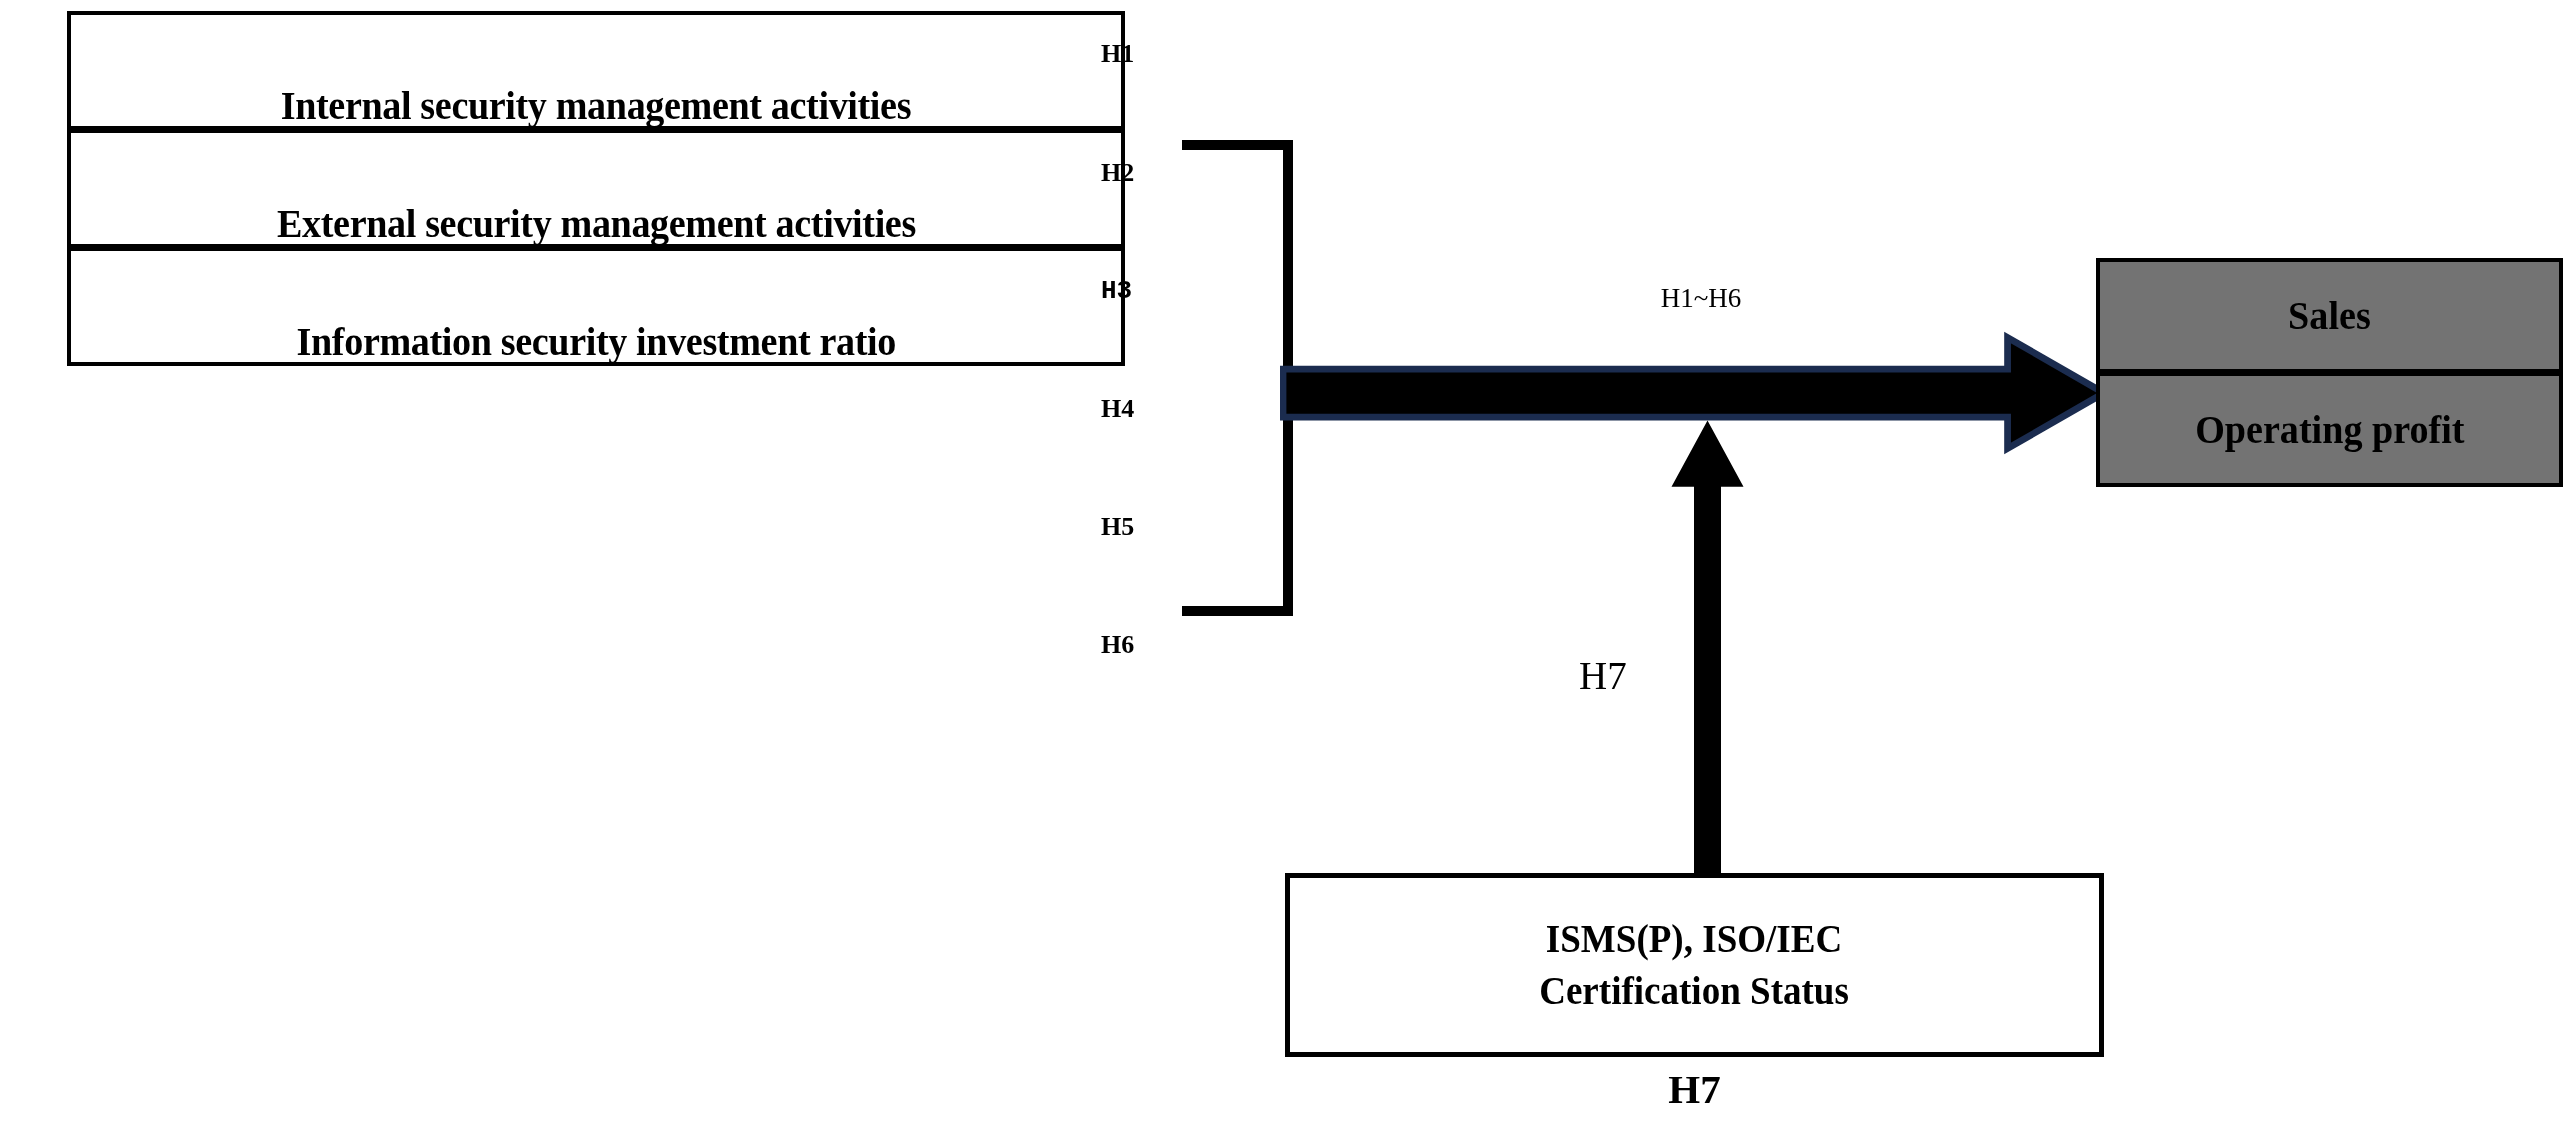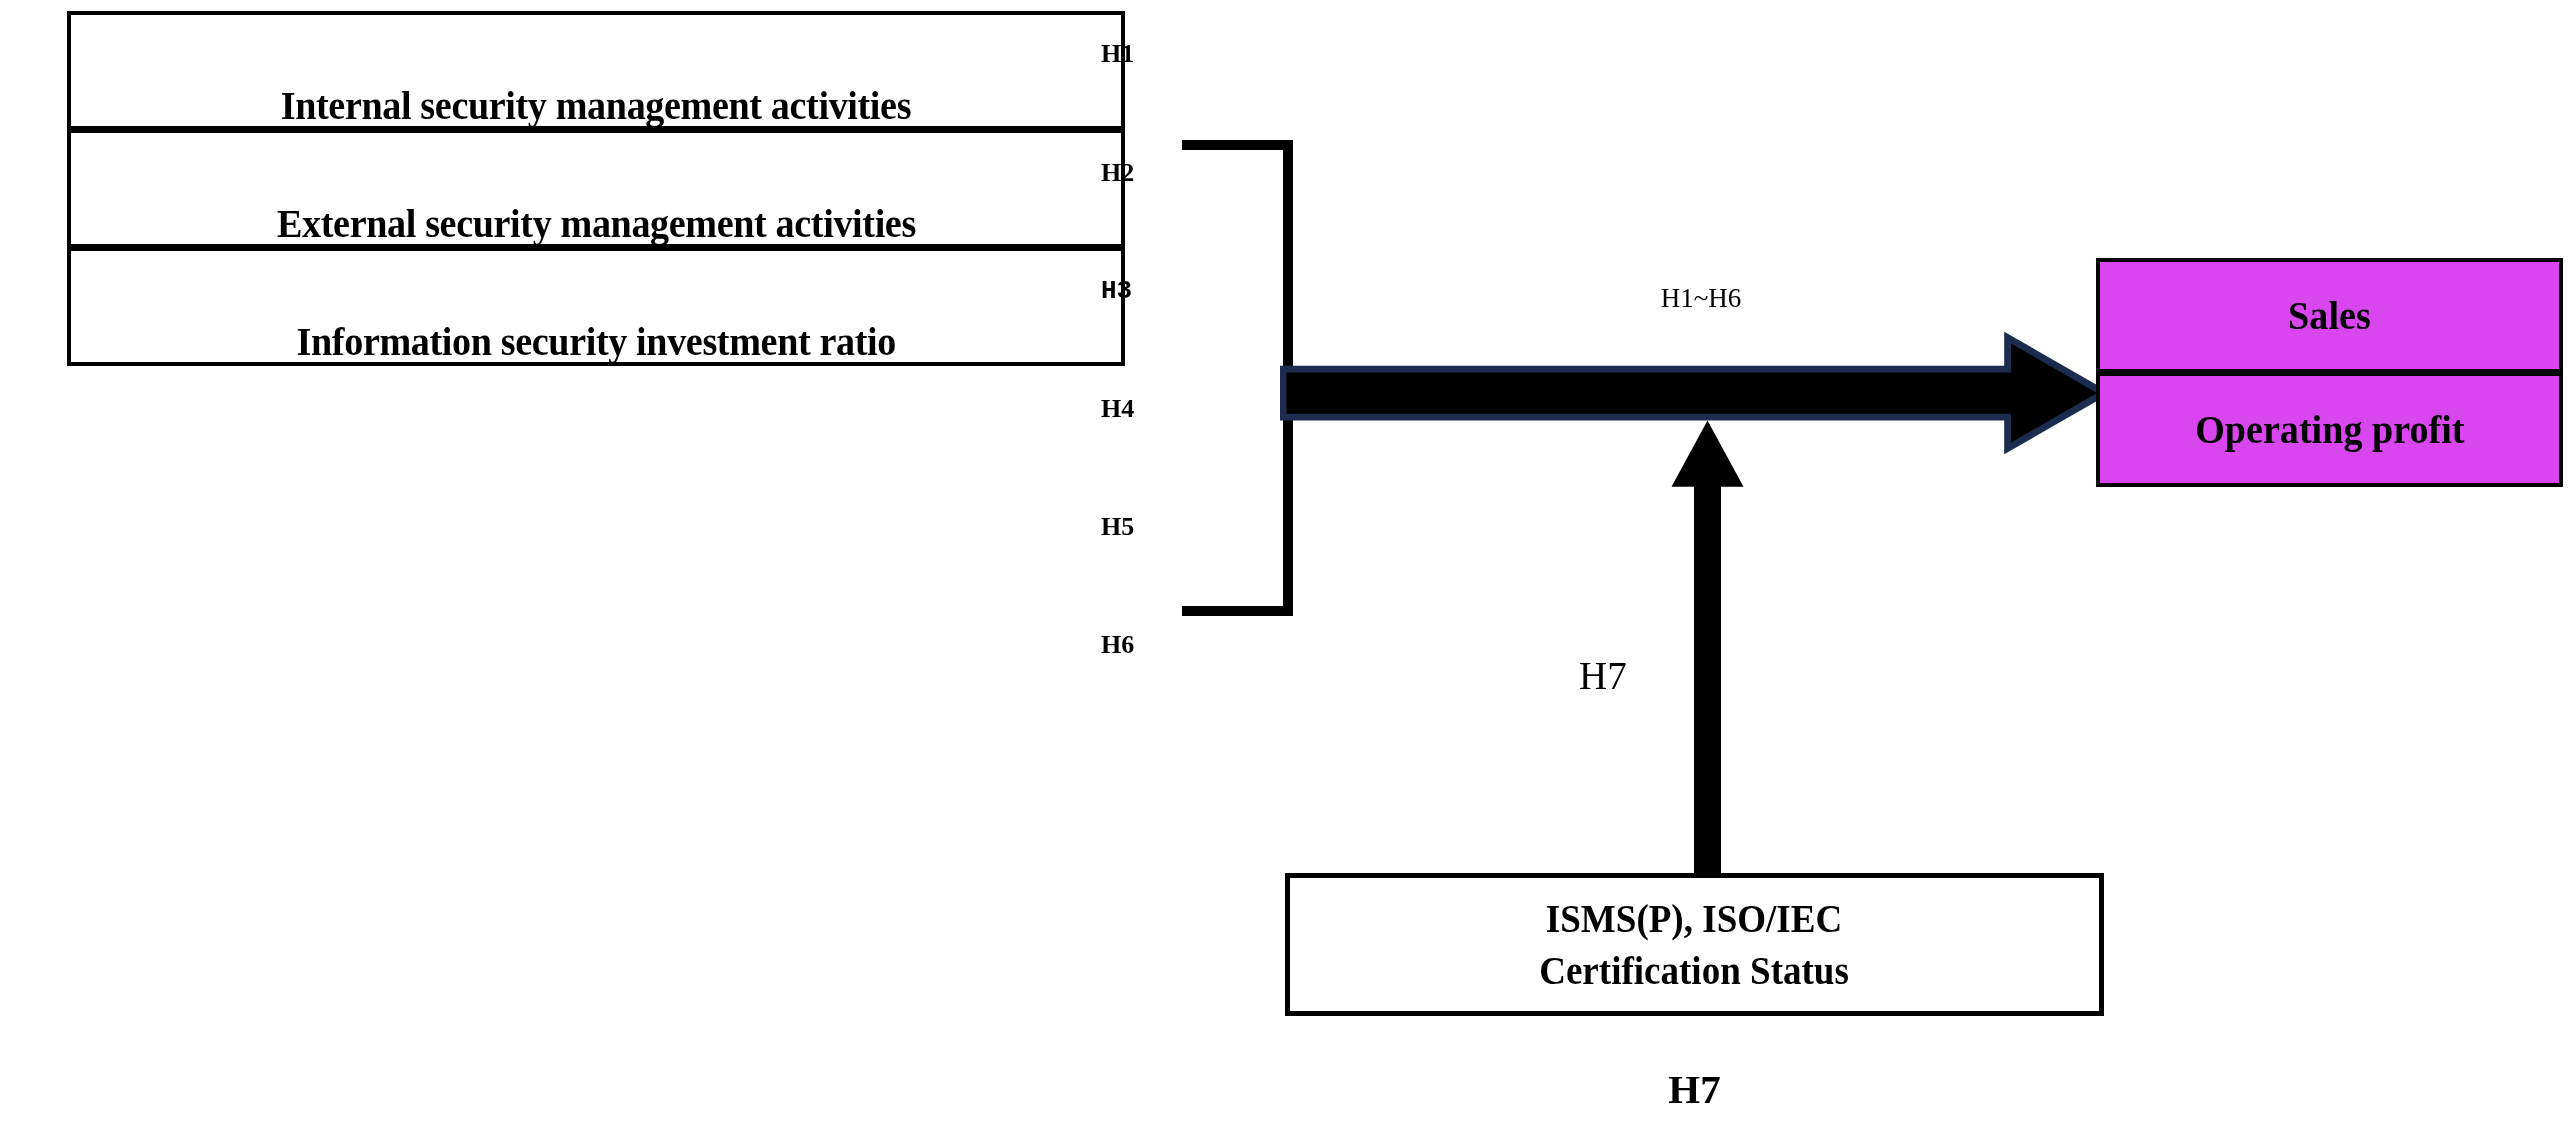--- a/index.html
+++ b/index.html
@@ -125,7 +125,7 @@
     height: 115px;
     box-sizing: border-box;
     border: 4.5px solid #000000;
-    background: #d946ef;
+    background: #737373;
     display: flex;
     align-items: center;
     justify-content: center;

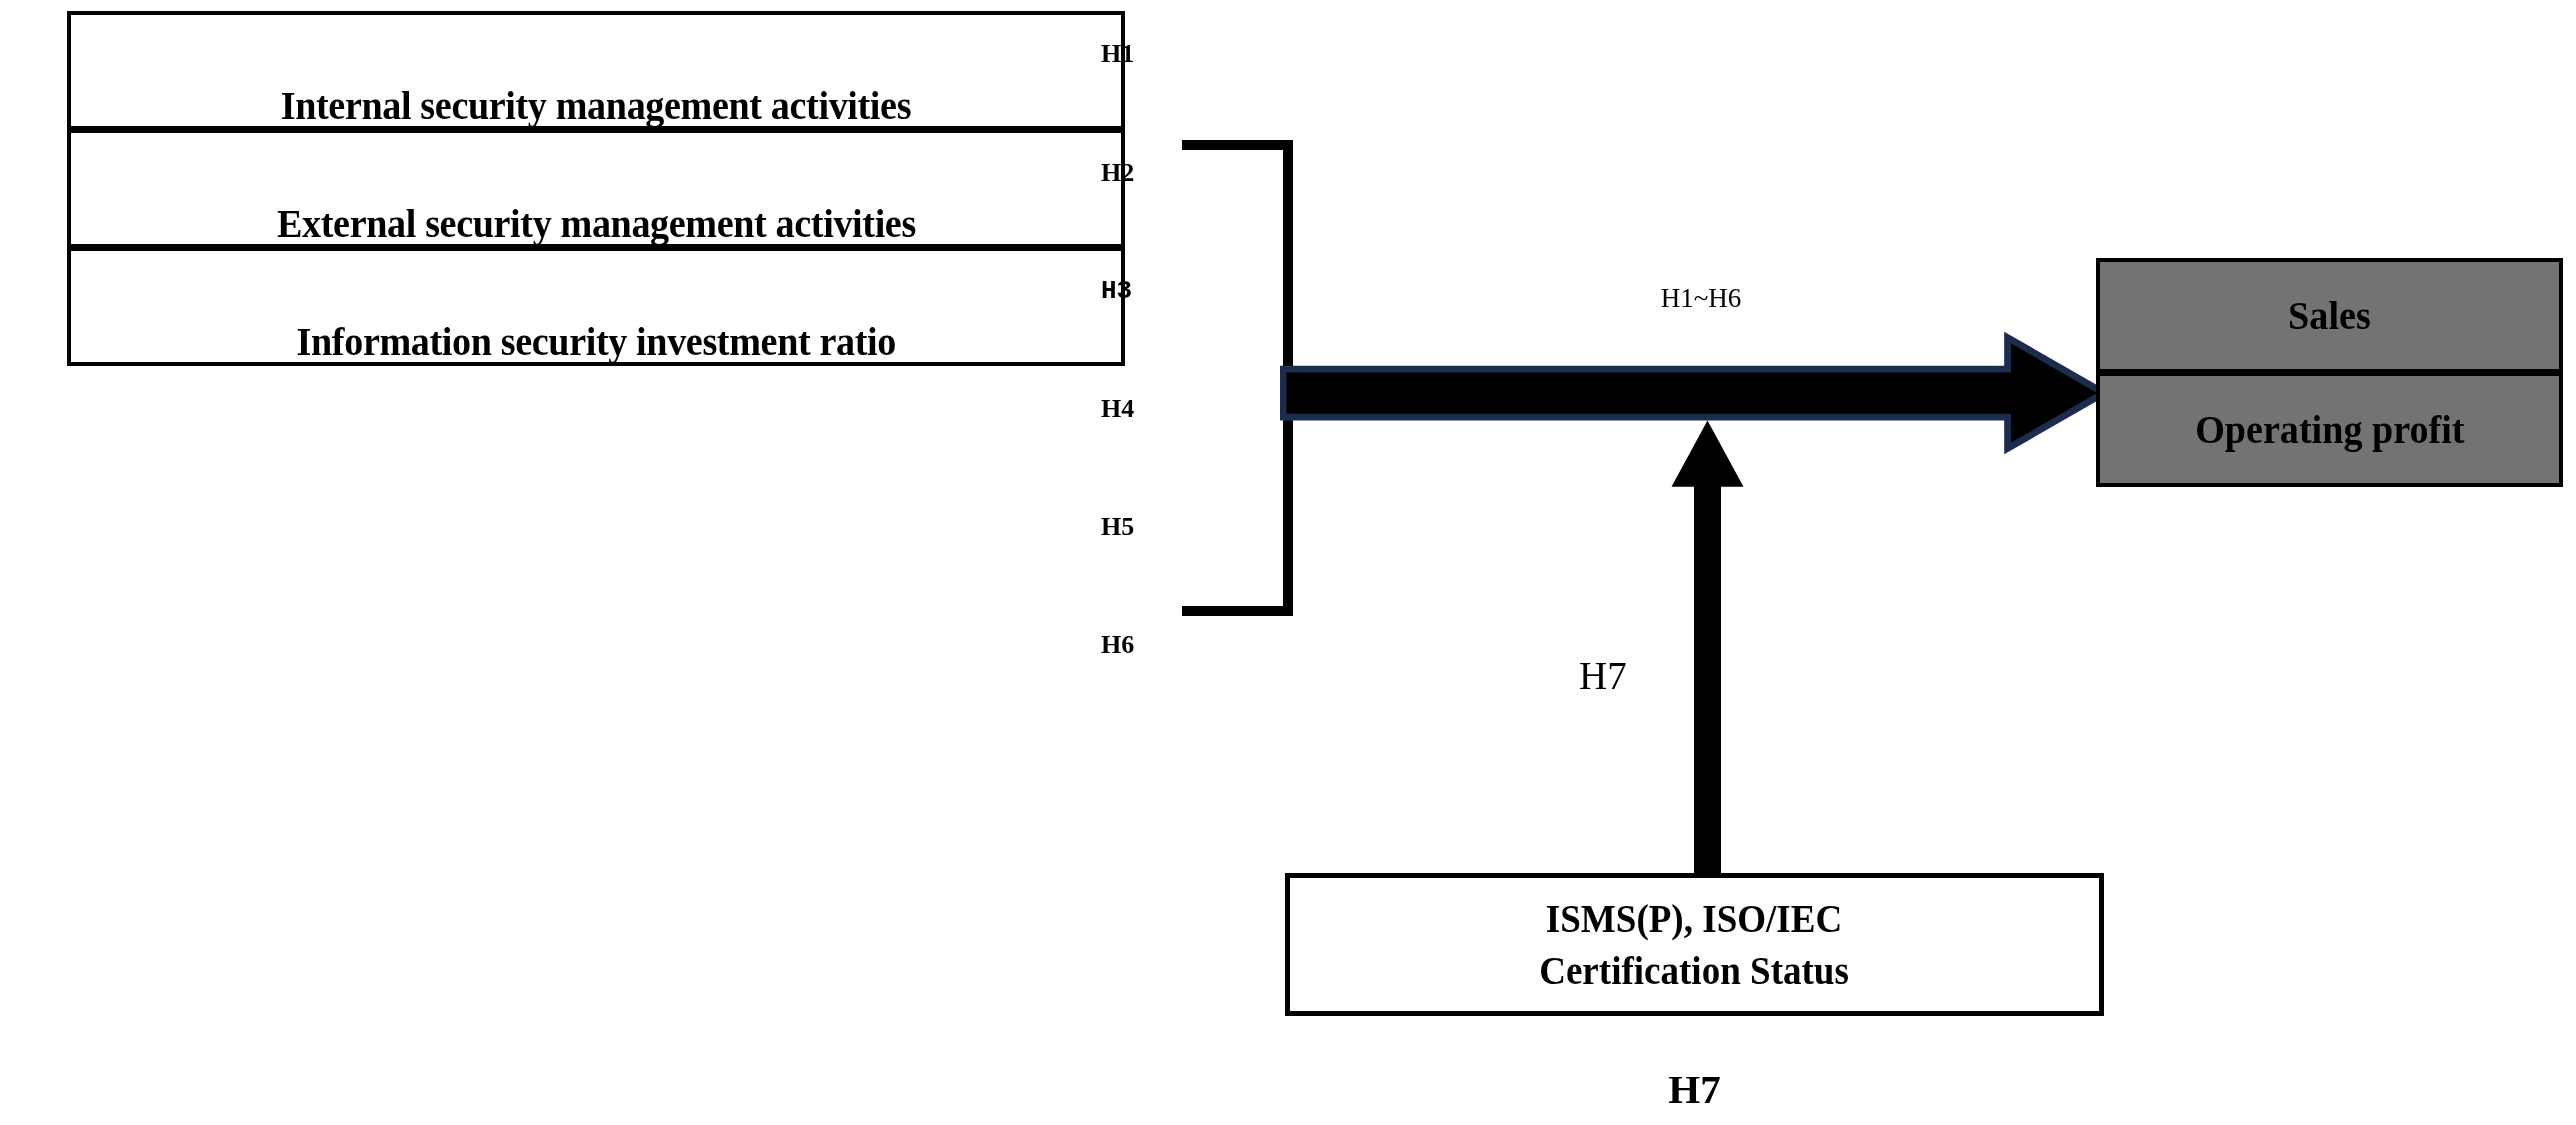--- a/index.html
+++ b/index.html
@@ -167,7 +167,7 @@
     left: 1285px;
     top: 873px;
     width: 819px;
-    height: 143px;
+    height: 184px;
     box-sizing: border-box;
     border: 5.3px solid #000000;
     background: #ffffff;

